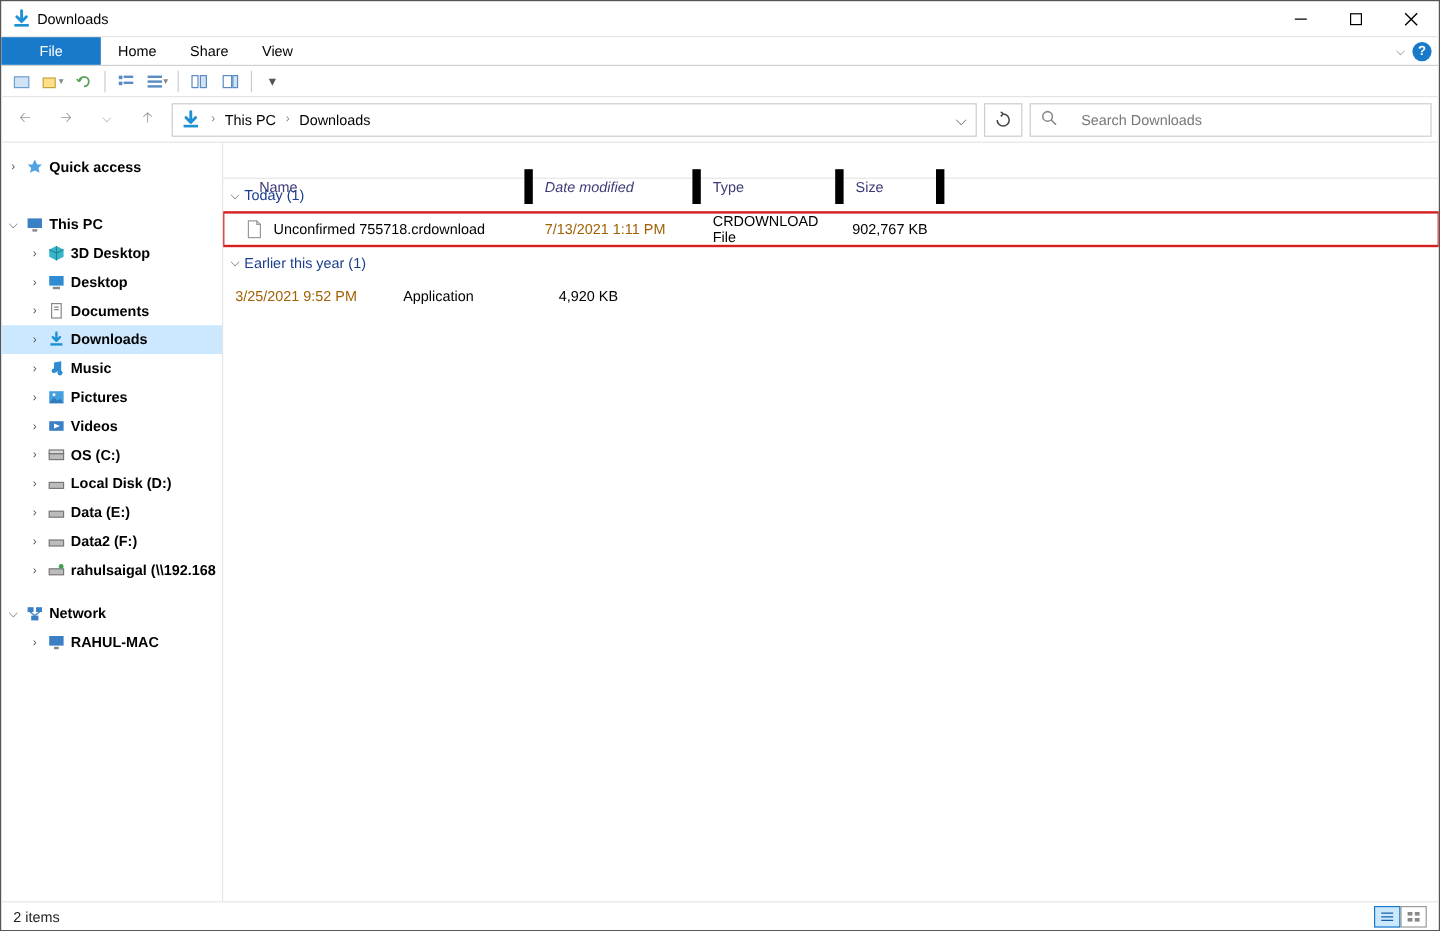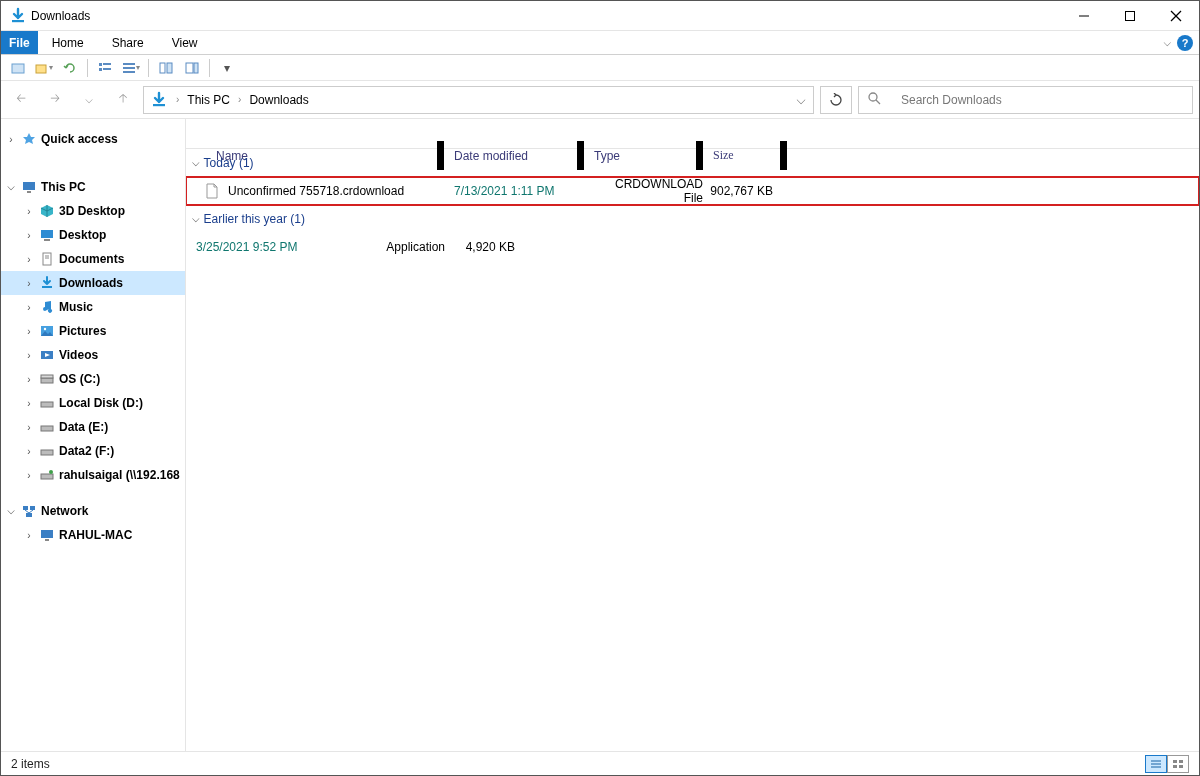--- a/index.html
+++ b/index.html
@@ -54,8 +54,7 @@
   .ribbon-tab.file {
     background: #1979ca;
     color: #fff;
-    padding: 0 8px;
-    font-weight: bold;
+    padding: 0 32px;
   }
   .ribbon-right {
     position:absolute; right:6px; top:0; height:24px;

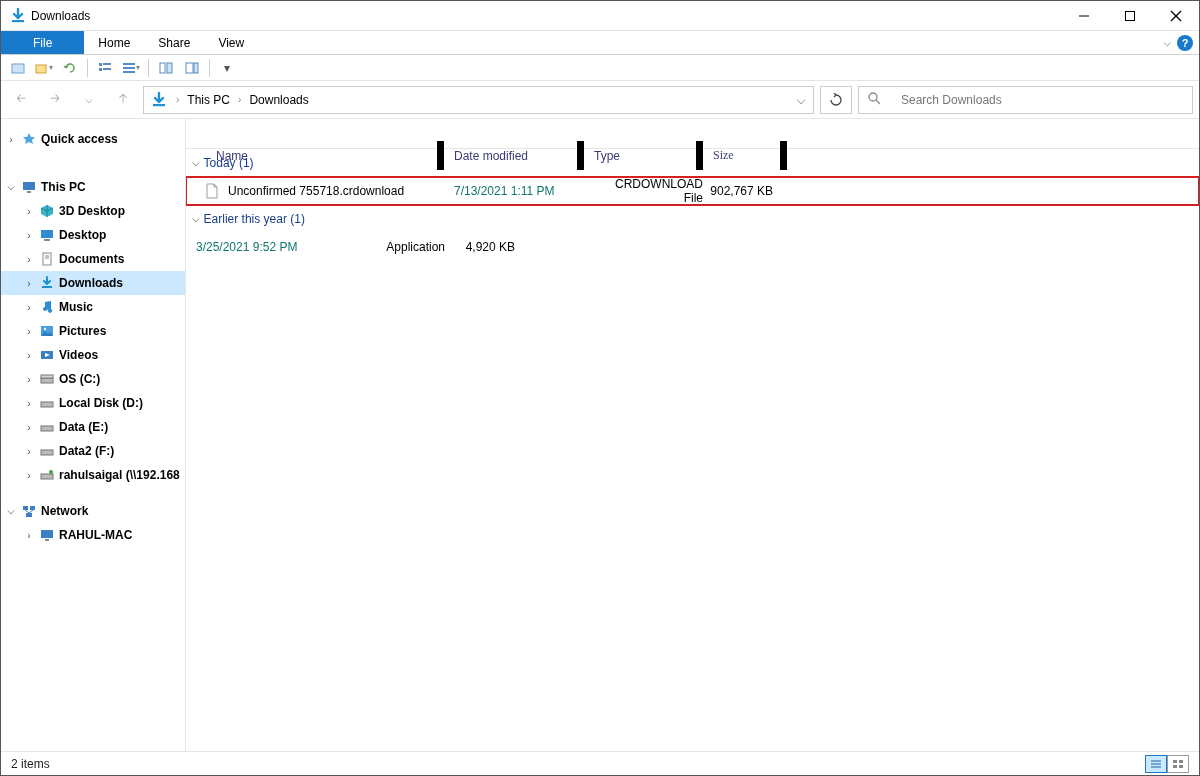--- a/index.html
+++ b/index.html
@@ -156,7 +156,7 @@
     height:100%;display:flex;align-items:center;padding-left:10px;margin-top:44px;
   }
   .col-name{width:258px;padding-left:30px !important;}
-  .col-date{width:140px;}
+  .col-date{width:140px;font-style:italic;}
   .col-type{width:119px;}
   .col-size{width:84px; justify-content:flex-start;font-family:Liberation Serif, serif;}
   .group-header {

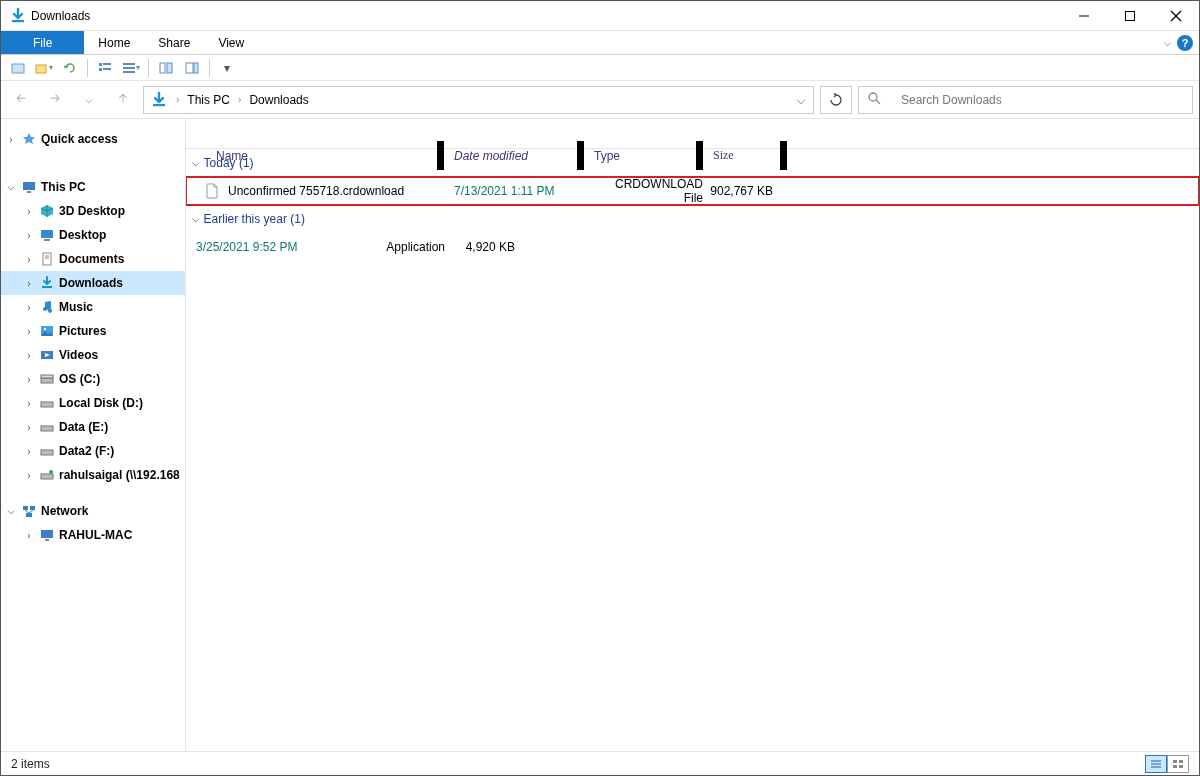--- a/index.html
+++ b/index.html
@@ -158,7 +158,7 @@
   .col-name{width:258px;padding-left:30px !important;}
   .col-date{width:140px;font-style:italic;}
   .col-type{width:119px;}
-  .col-size{width:84px; justify-content:flex-start;font-family:Liberation Serif, serif;}
+  .col-size{width:84px; justify-content:flex-start;}
   .group-header {
     display:flex;align-items:center;height:28px;
     color:#1a3e8c;

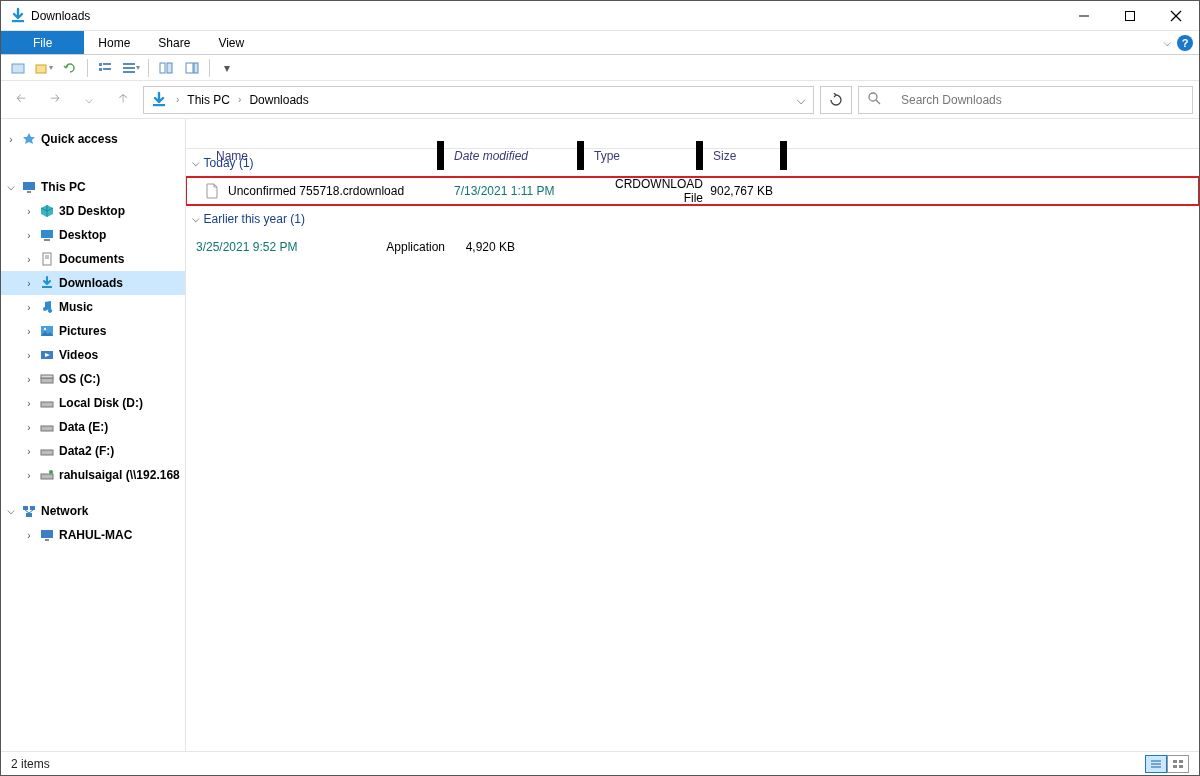--- a/index.html
+++ b/index.html
@@ -175,7 +175,7 @@
     outline-offset:-1px;
   }
   .cell-name{width:258px;display:flex;align-items:center;padding-left:18px;gap:8px;}
-  .cell-date{width:140px;padding-left:10px;color:#0f766e;}
+  .cell-date{width:140px;padding-left:10px;color:#a16207;}
   .cell-type{width:119px;padding-left:10px;text-align:right;}
   .cell-size{width:84px;text-align:right;padding-right:14px;}
   .file-icon{width:16px;height:16px;display:flex;align-items:center;justify-content:center;}

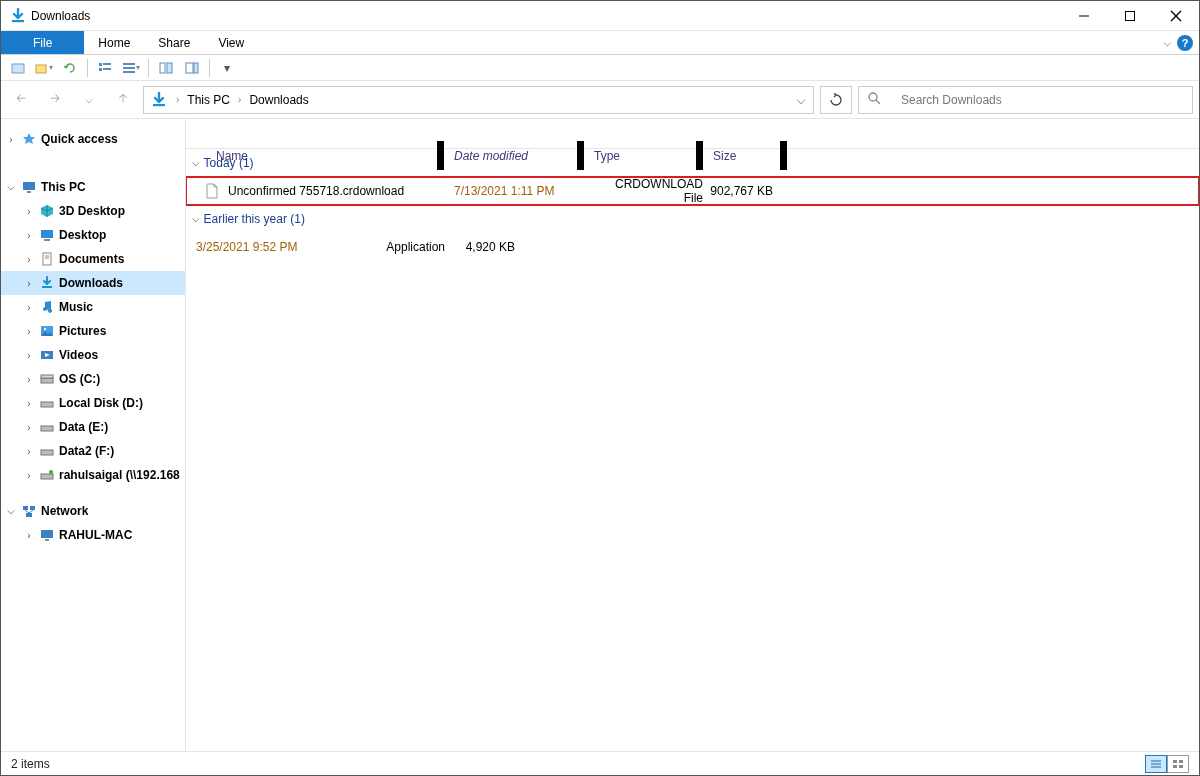--- a/index.html
+++ b/index.html
@@ -176,7 +176,7 @@
   }
   .cell-name{width:258px;display:flex;align-items:center;padding-left:18px;gap:8px;}
   .cell-date{width:140px;padding-left:10px;color:#a16207;}
-  .cell-type{width:119px;padding-left:10px;text-align:right;}
+  .cell-type{width:119px;padding-left:10px;}
   .cell-size{width:84px;text-align:right;padding-right:14px;}
   .file-icon{width:16px;height:16px;display:flex;align-items:center;justify-content:center;}
   

